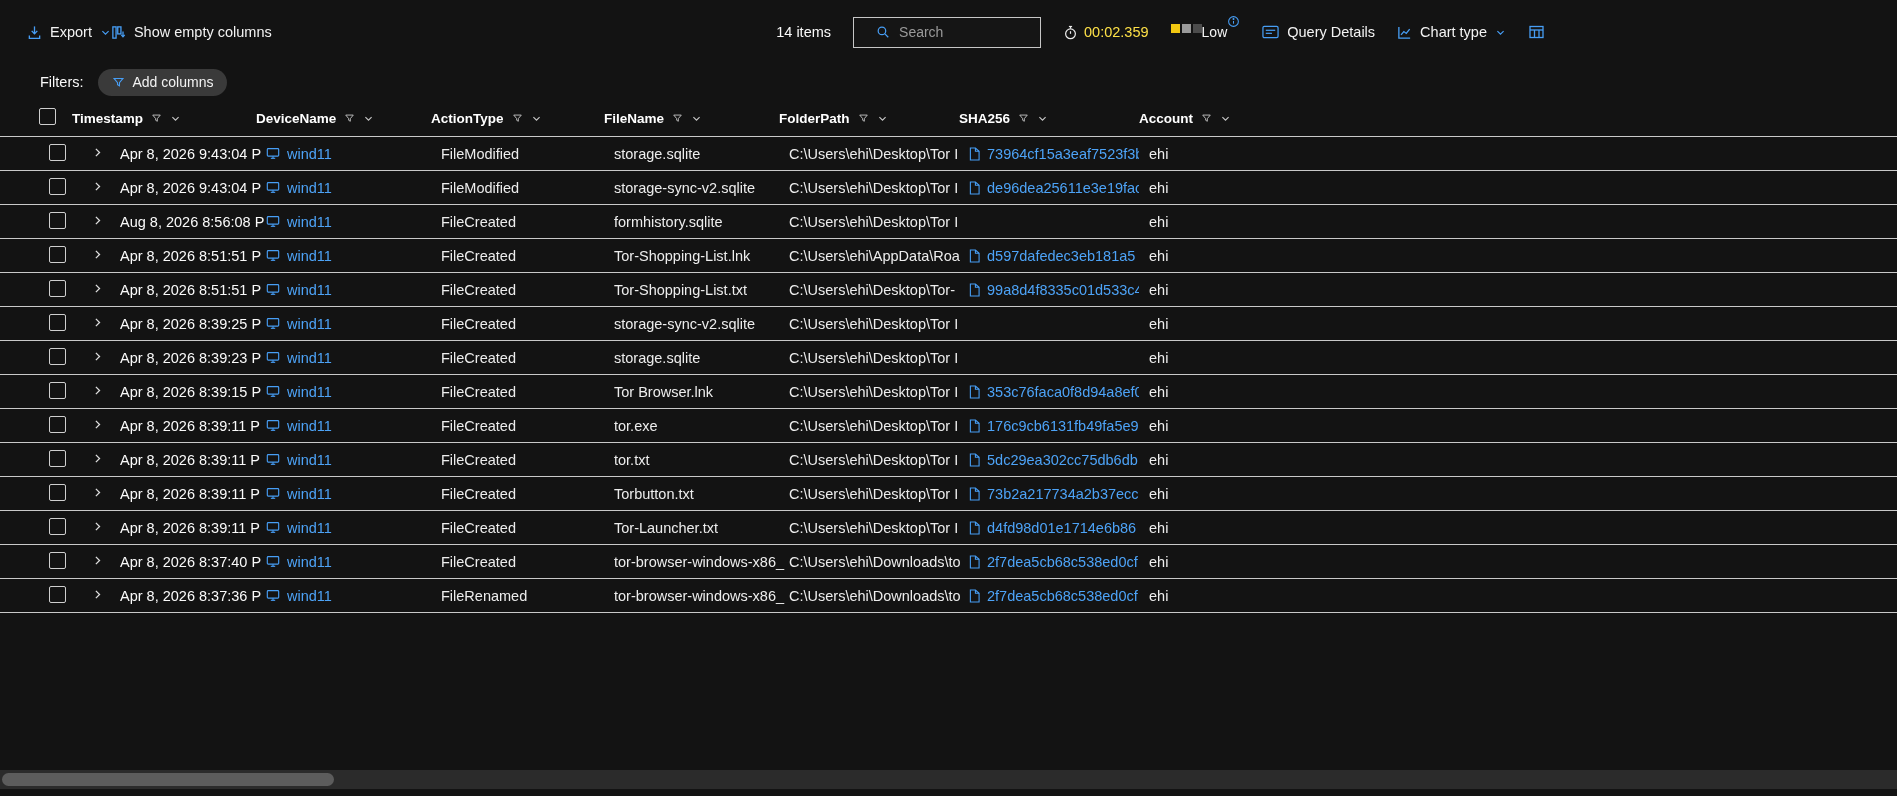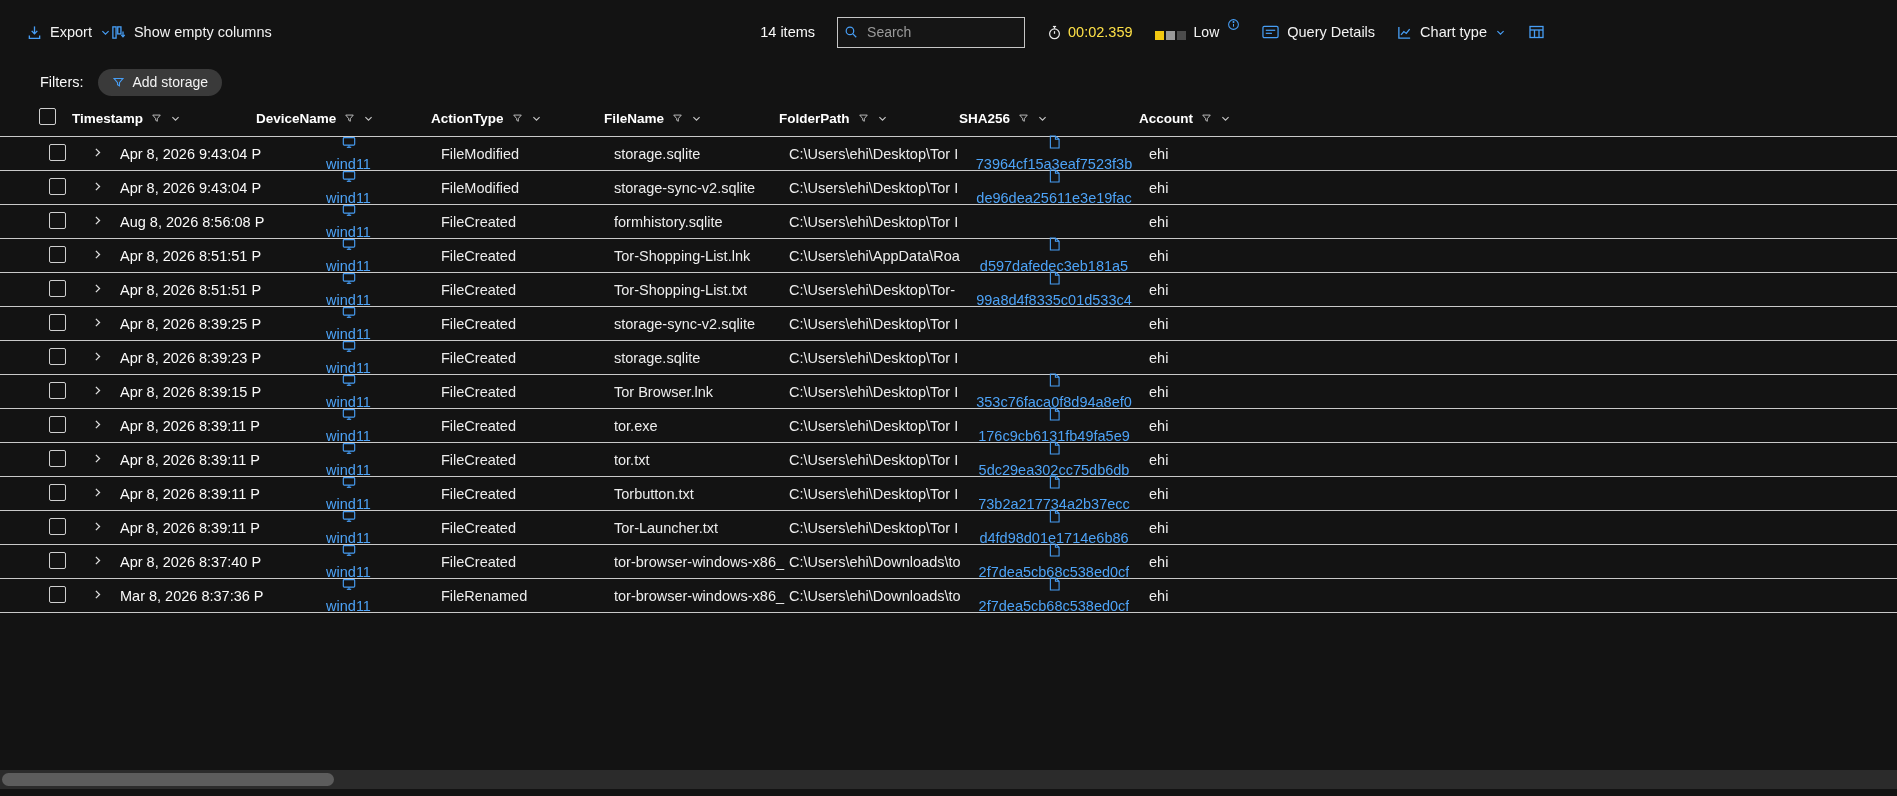--- a/index.html
+++ b/index.html
@@ -24,7 +24,7 @@
   .chev { color:#e3e3e3; display:inline-flex; }
   .items-count { font-size:14.5px; color:#fafafa; white-space:nowrap; }
   .search { display:flex; align-items:center; gap:9px; width:188px; height:31px;
-            border:1px solid #c6c6c6; background:#151515; padding:0 6px; }
+            border:1px solid #c6c6c6; background:#151515; padding:0 22px; }
   .search input { flex:1; min-width:0; background:transparent; border:none; outline:none;
                   color:#ececec; font-size:14px; font-family:inherit; }
   .search input::placeholder { color:#9a9a9a; }

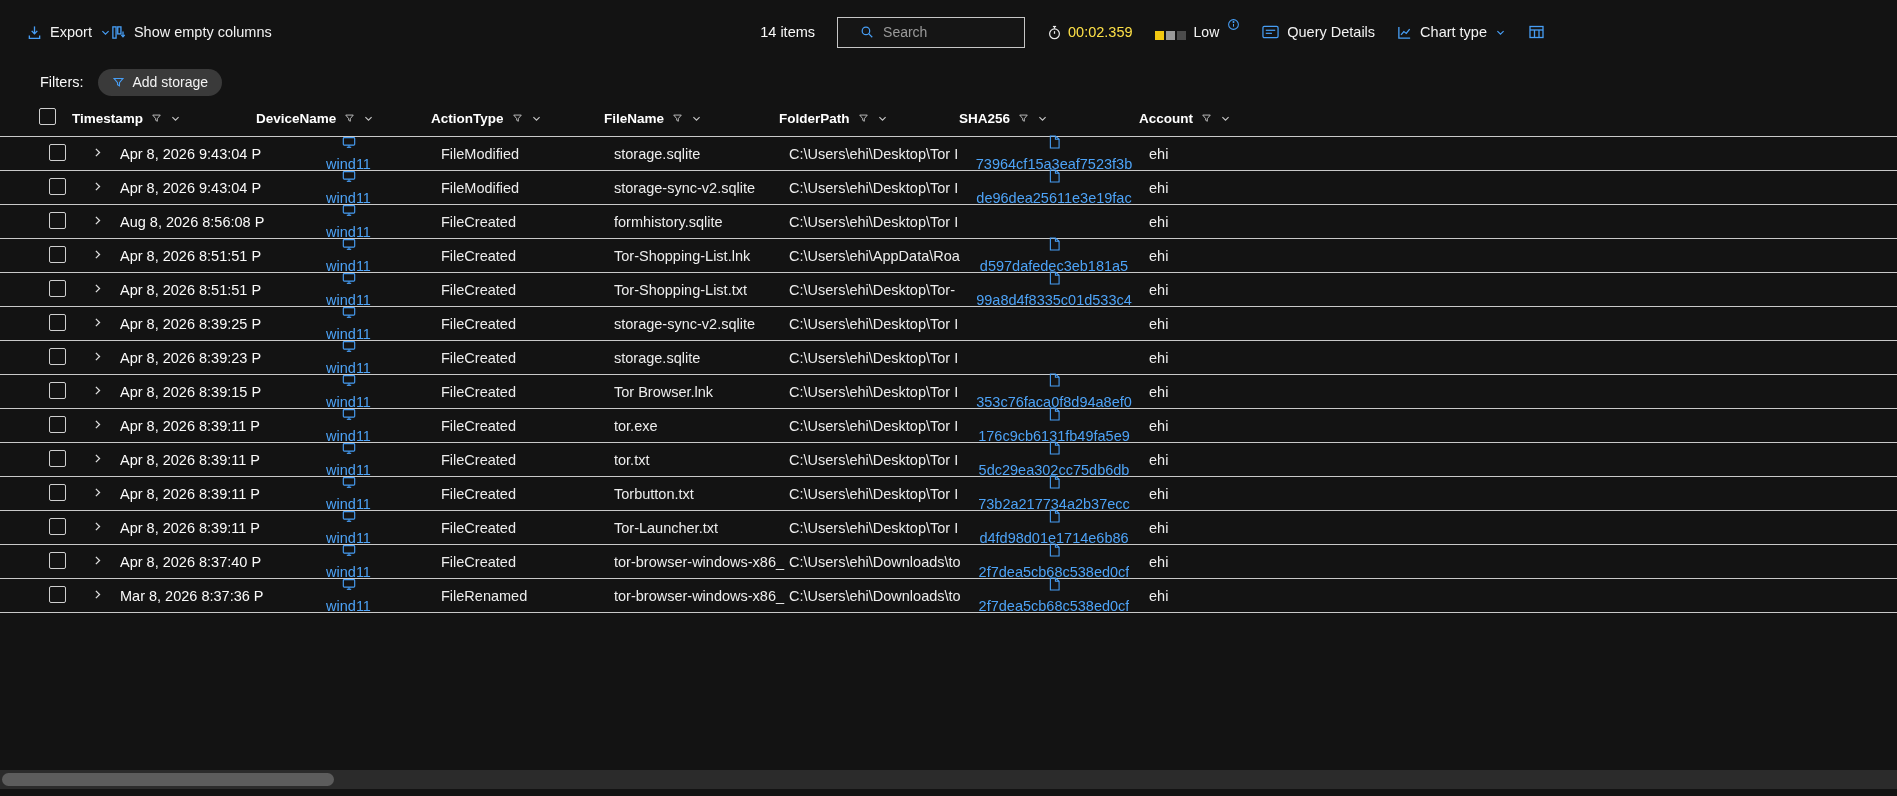--- a/index.html
+++ b/index.html
@@ -29,7 +29,7 @@
                   color:#ececec; font-size:14px; font-family:inherit; }
   .search input::placeholder { color:#9a9a9a; }
   .timer { display:flex; align-items:center; gap:6px; font-size:14.5px; color:#fde047; white-space:nowrap; }
-  .resource { display:flex; align-items:flex-end; gap:8px; }
+  .resource { display:flex; align-items:flex-start; gap:0; }
   .squares { display:flex; gap:2px; }
   .sq { width:9px; height:9px; }
   .sq1 { background: var(--warn); }

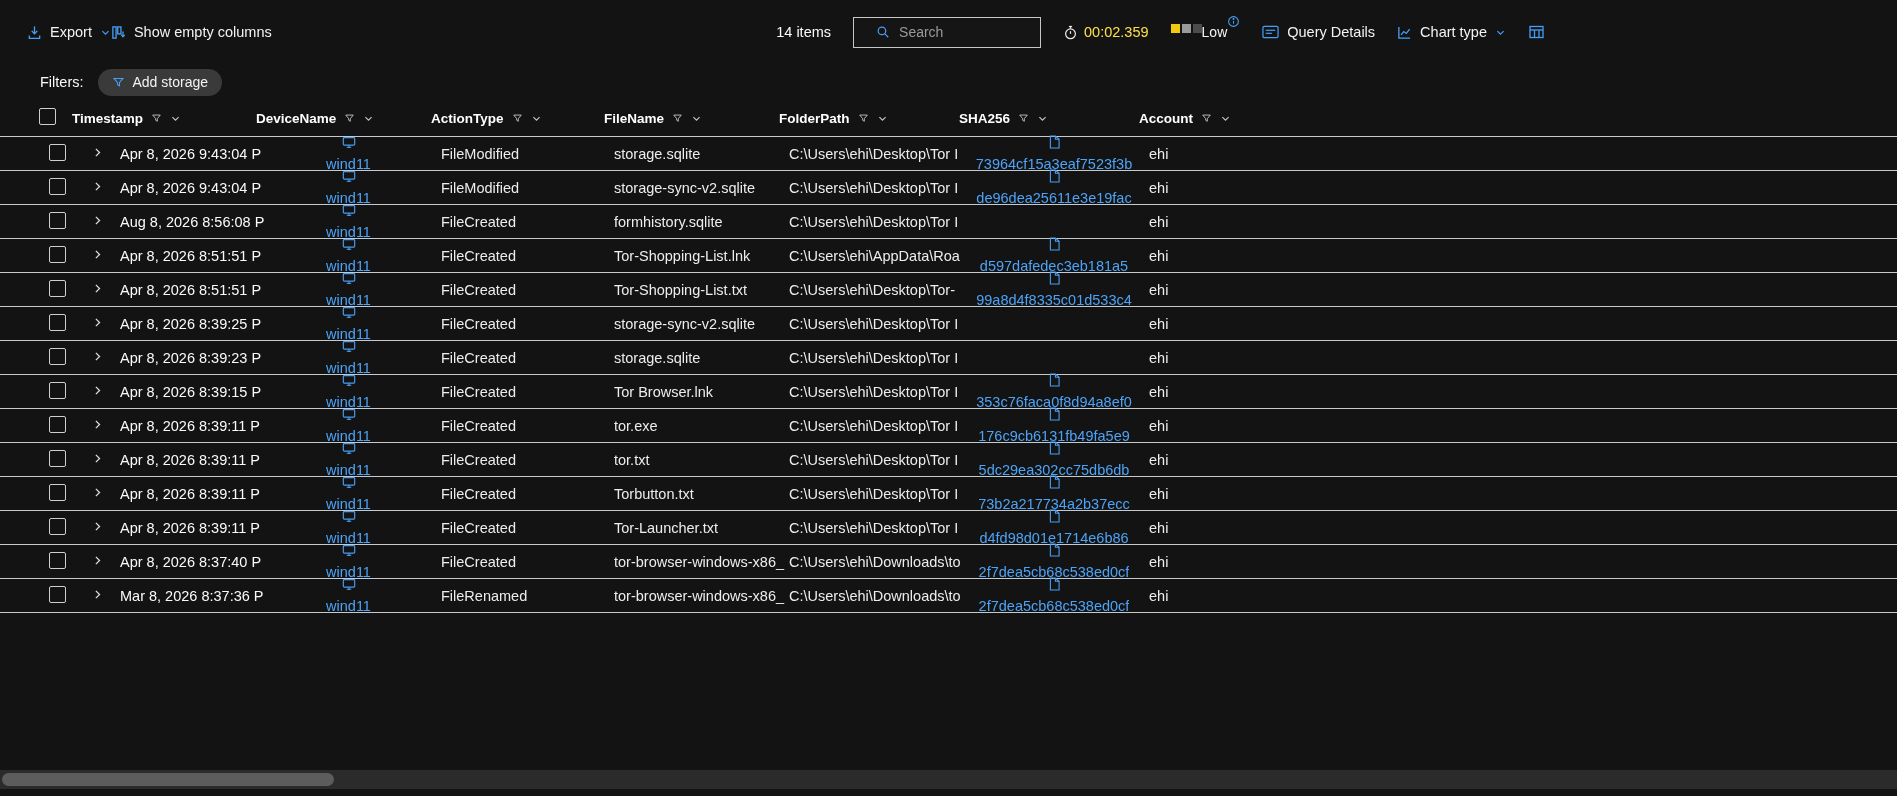--- a/index.html
+++ b/index.html
@@ -192,7 +192,7 @@
             <path d="M2.5 3h11L9.2 8.2V12l-2.4-1.4V8.2L2.5 3z"></path>
           </svg>
       </span>
-      <span>Add storage</span>
+      <span>Add columns</span>
     </button>
   </div>
 

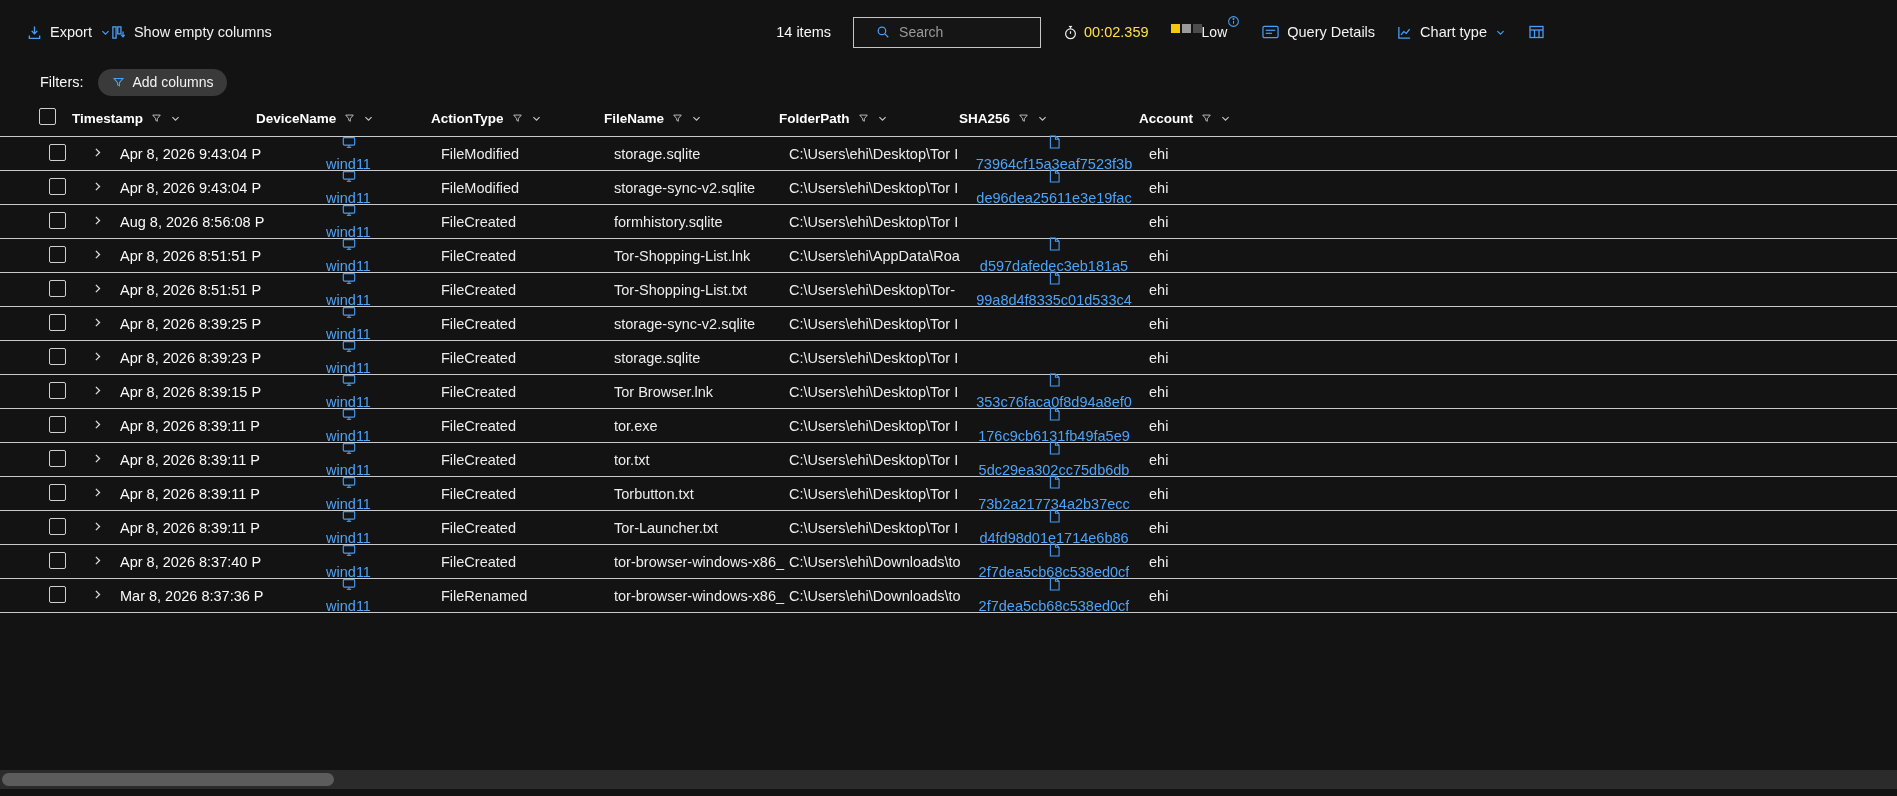--- a/index.html
+++ b/index.html
@@ -57,7 +57,7 @@
   .row { height:34px; border-bottom:1px solid var(--line); font-size:14.5px; color:#ededed;padding-left:36px; }
   .cell { overflow:hidden; white-space:nowrap; padding-right:10px; min-width:0; }
   .c-ts { color:#fafafa; }
-  .c-flex { display:flex; align-items:center; gap:7px;flex-direction:column; }
+  .c-flex { display:flex; align-items:center; gap:7px; }
   .link { color: var(--link); text-decoration:none; cursor:pointer; overflow:hidden; white-space:nowrap; }
   .icon { display:inline-flex; flex:none; }
   .checkbox { width:17px; height:17px; border:1px solid #cfcfcf; border-radius:2px;

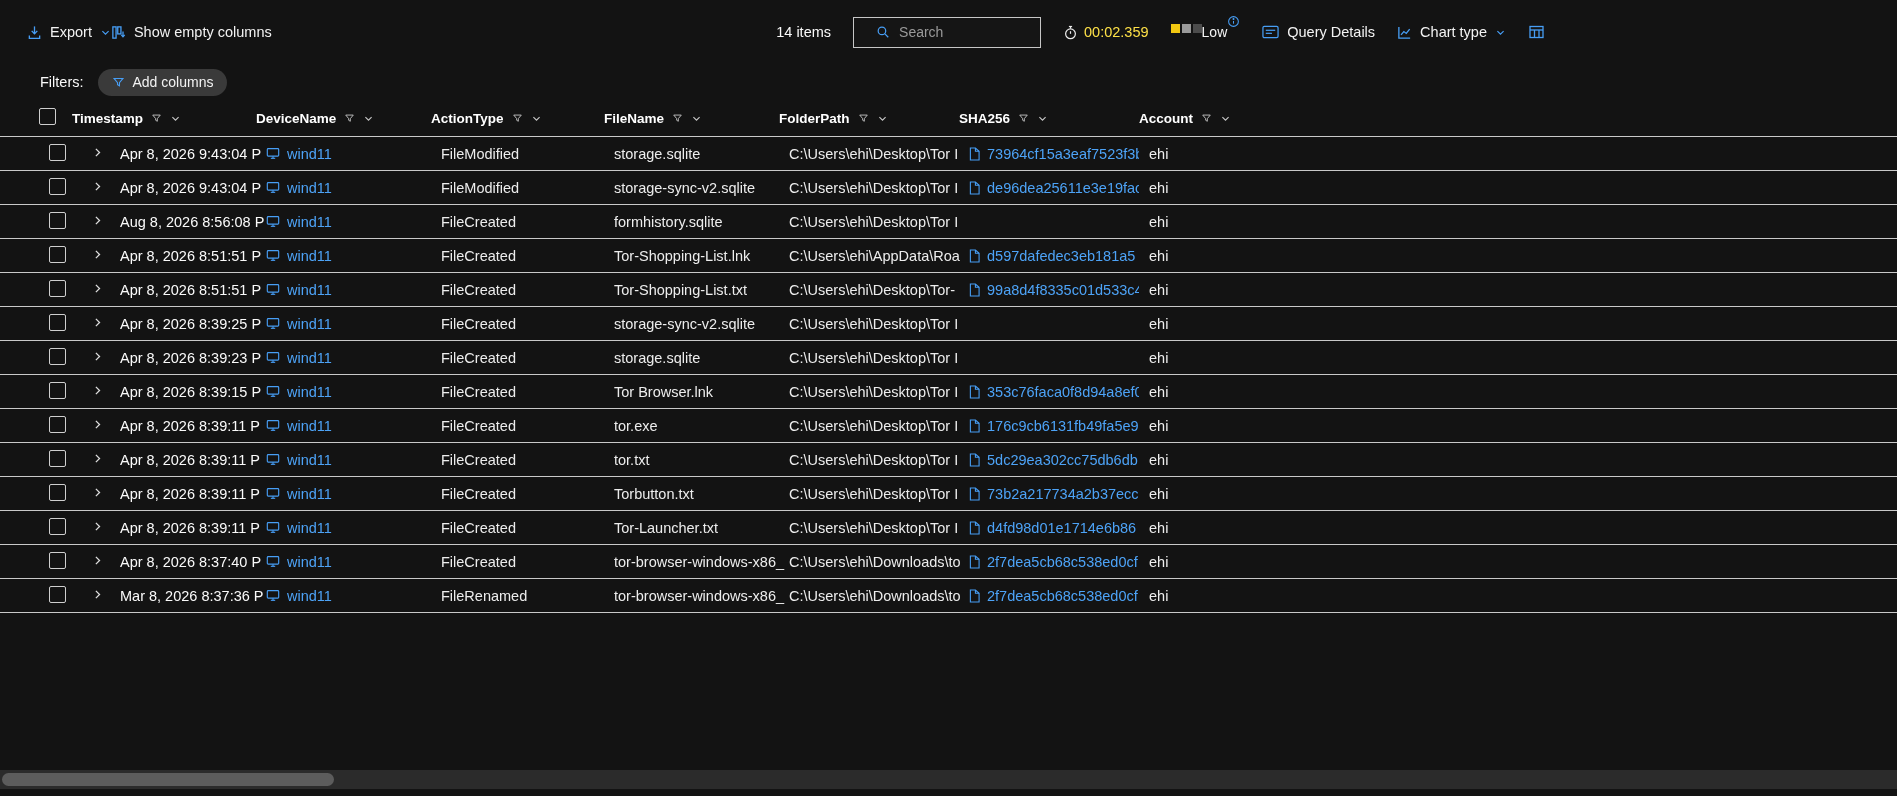--- a/index.html
+++ b/index.html
@@ -760,7 +760,7 @@
               </svg>
       </span>
     </div>
-    <div class="cell c-ts">Mar 8, 2026 8:37:36 P</div>
+    <div class="cell c-ts">Apr 8, 2026 8:37:36 P</div>
     <div class="cell c-flex">
       <span class="icon accent-ic">
         <svg width="14" height="13" viewBox="0 0 16 14" fill="none" stroke="currentColor" stroke-width="1.3">

